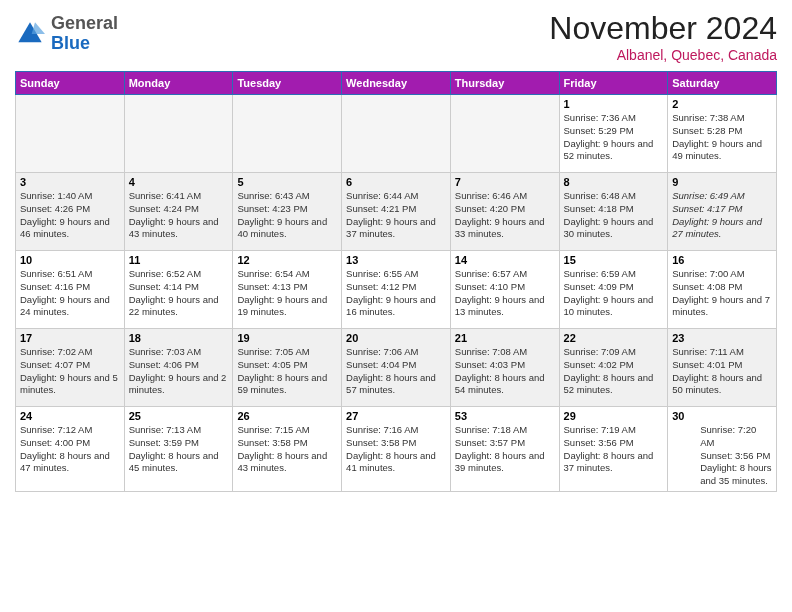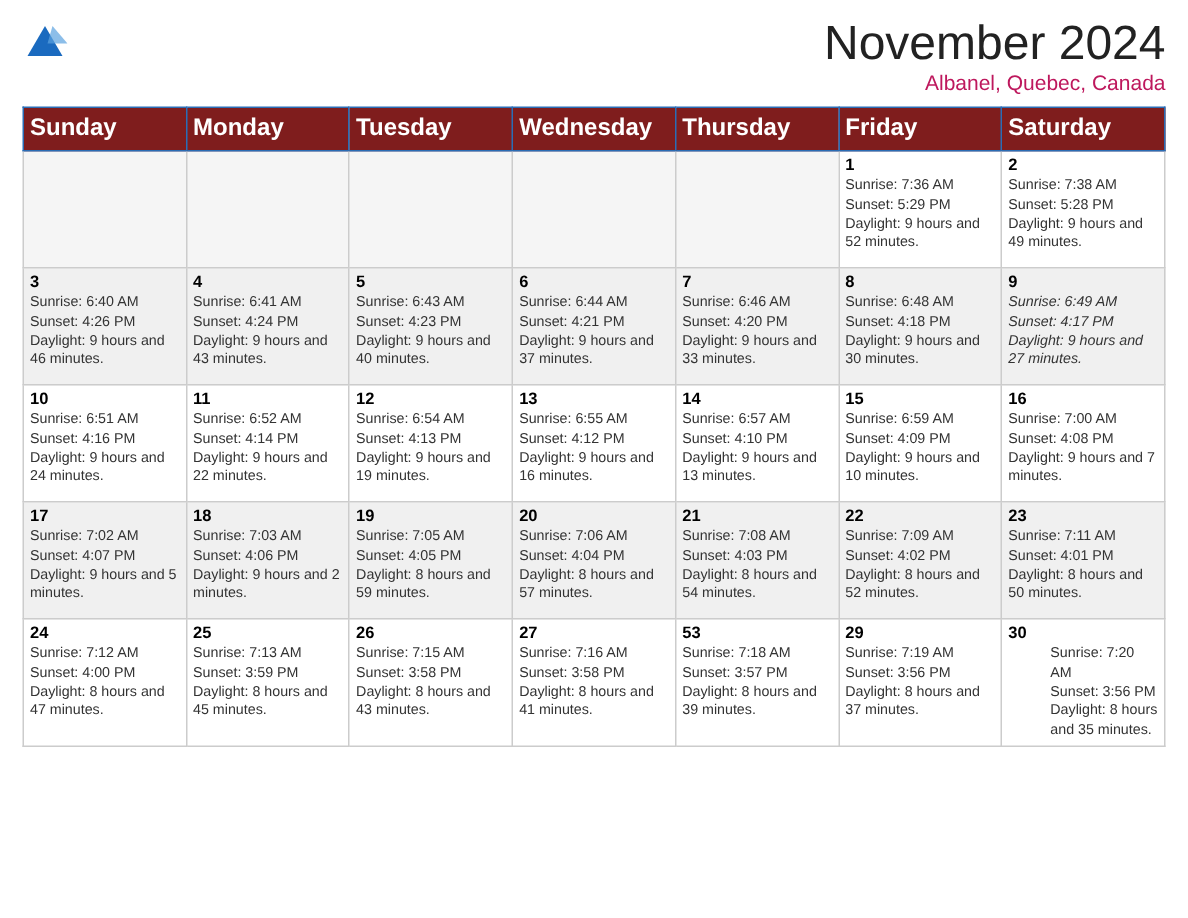--- a/index.html
+++ b/index.html
@@ -102,6 +102,10 @@
         <polygon points="18,4 32,28 4,28" fill="#1a6abf"></polygon>
         <polygon points="24,4 36,18 20,18" fill="#5ba3e0" opacity="0.7"></polygon>
       </svg>
+      <div class="logo-text">
+        <span class="logo-general">General</span>
+        <span class="logo-blue">Blue</span>
+      </div>
     </div>
     <div class="title-section">
       <div class="month-title">November 2024</div>

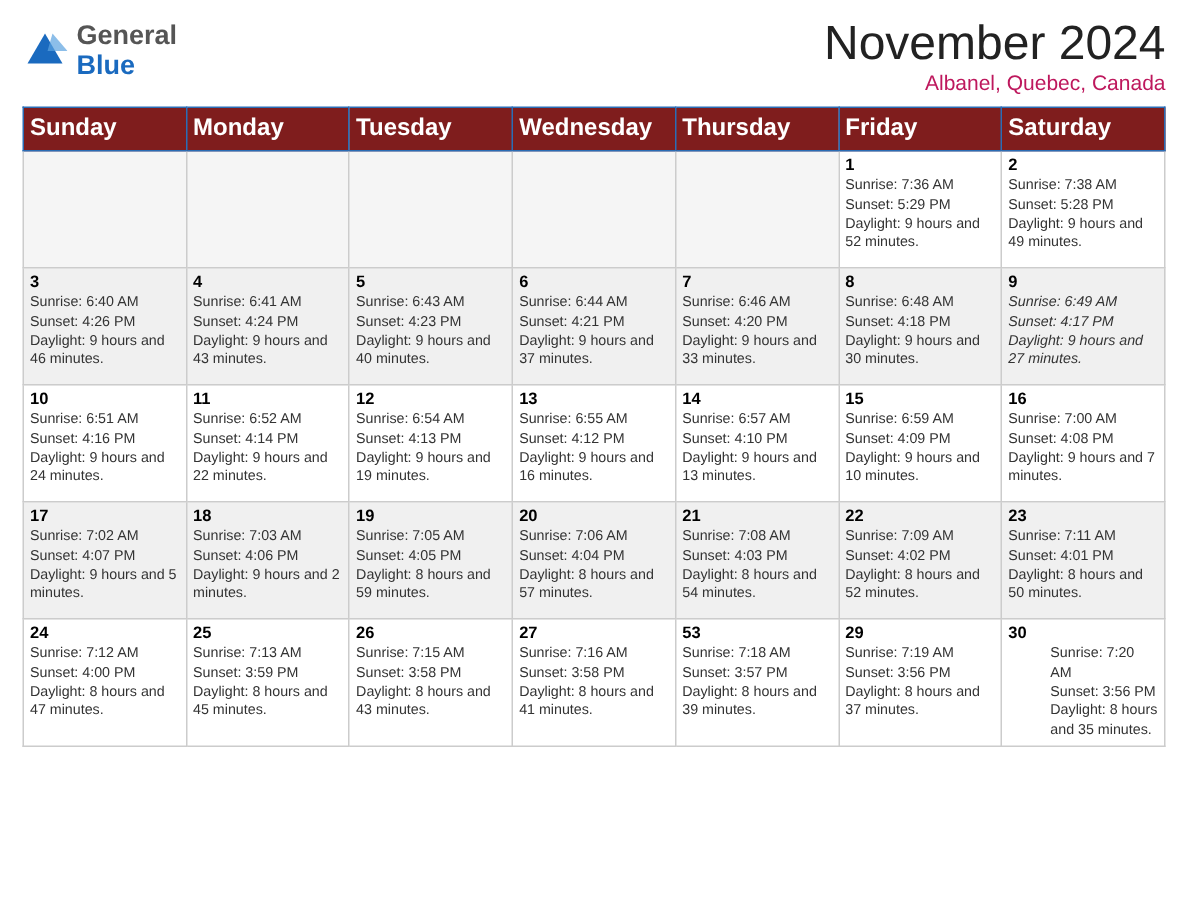--- a/index.html
+++ b/index.html
@@ -58,11 +58,11 @@
       font-size: 10px;
     }
     .calendar th {
-      background: #7f1d1d;
+      background: #a21caf;
       color: #fff;
       padding: 5px 4px;
       text-align: left;
-      font-size: 16px;
+      font-size: 11px;
       font-weight: bold;
       border: 1px solid #2a6db5;
     }

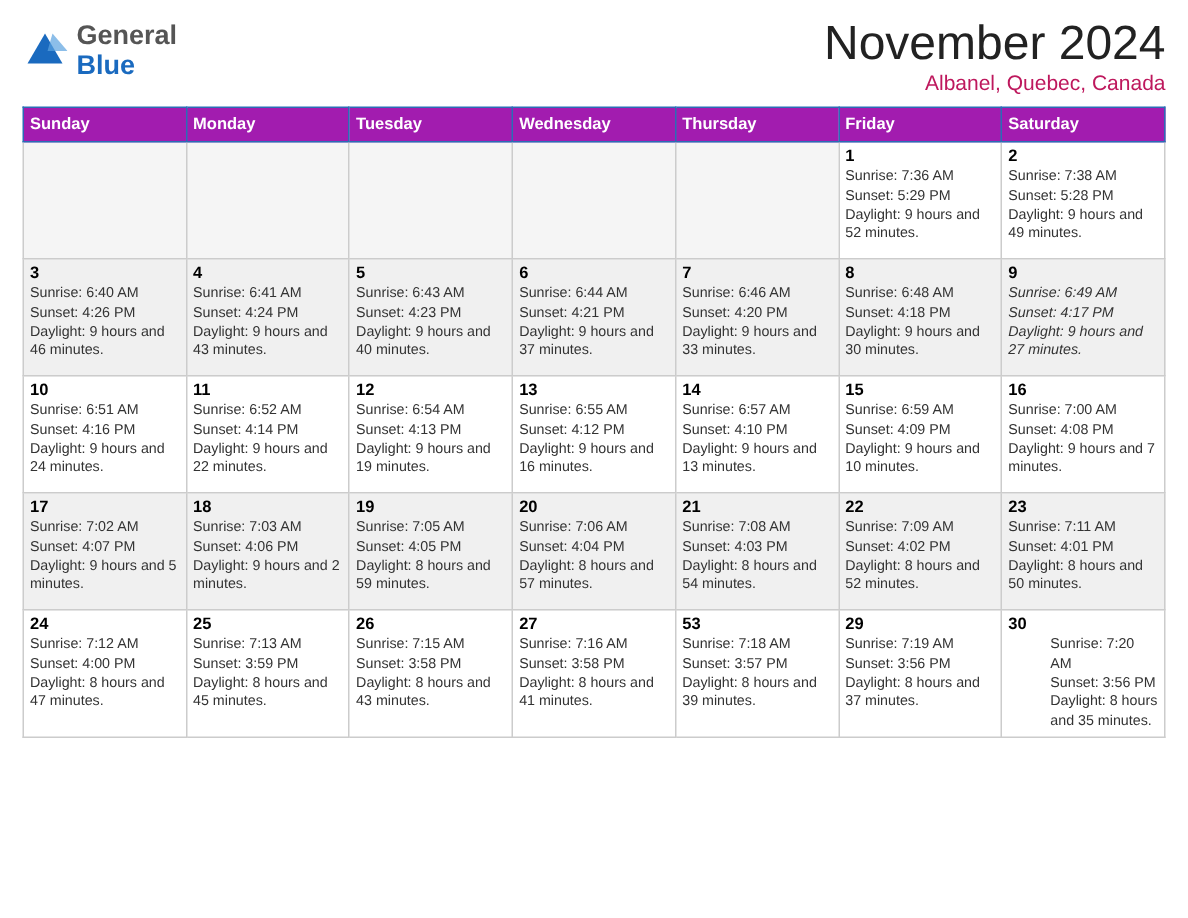--- a/index.html
+++ b/index.html
@@ -149,7 +149,7 @@
         <tr class="row-shade">
           <td>
             <span class="day-num">3</span>
-            <div class="day-info" style="white-space: pre-line;">Sunrise: 6:40 AM
+            <div class="day-info" style="white-space: pre-line;">Sunrise: 1:40 AM
 Sunset: 4:26 PM
 Daylight: 9 hours and 46 minutes.</div>
           </td>

